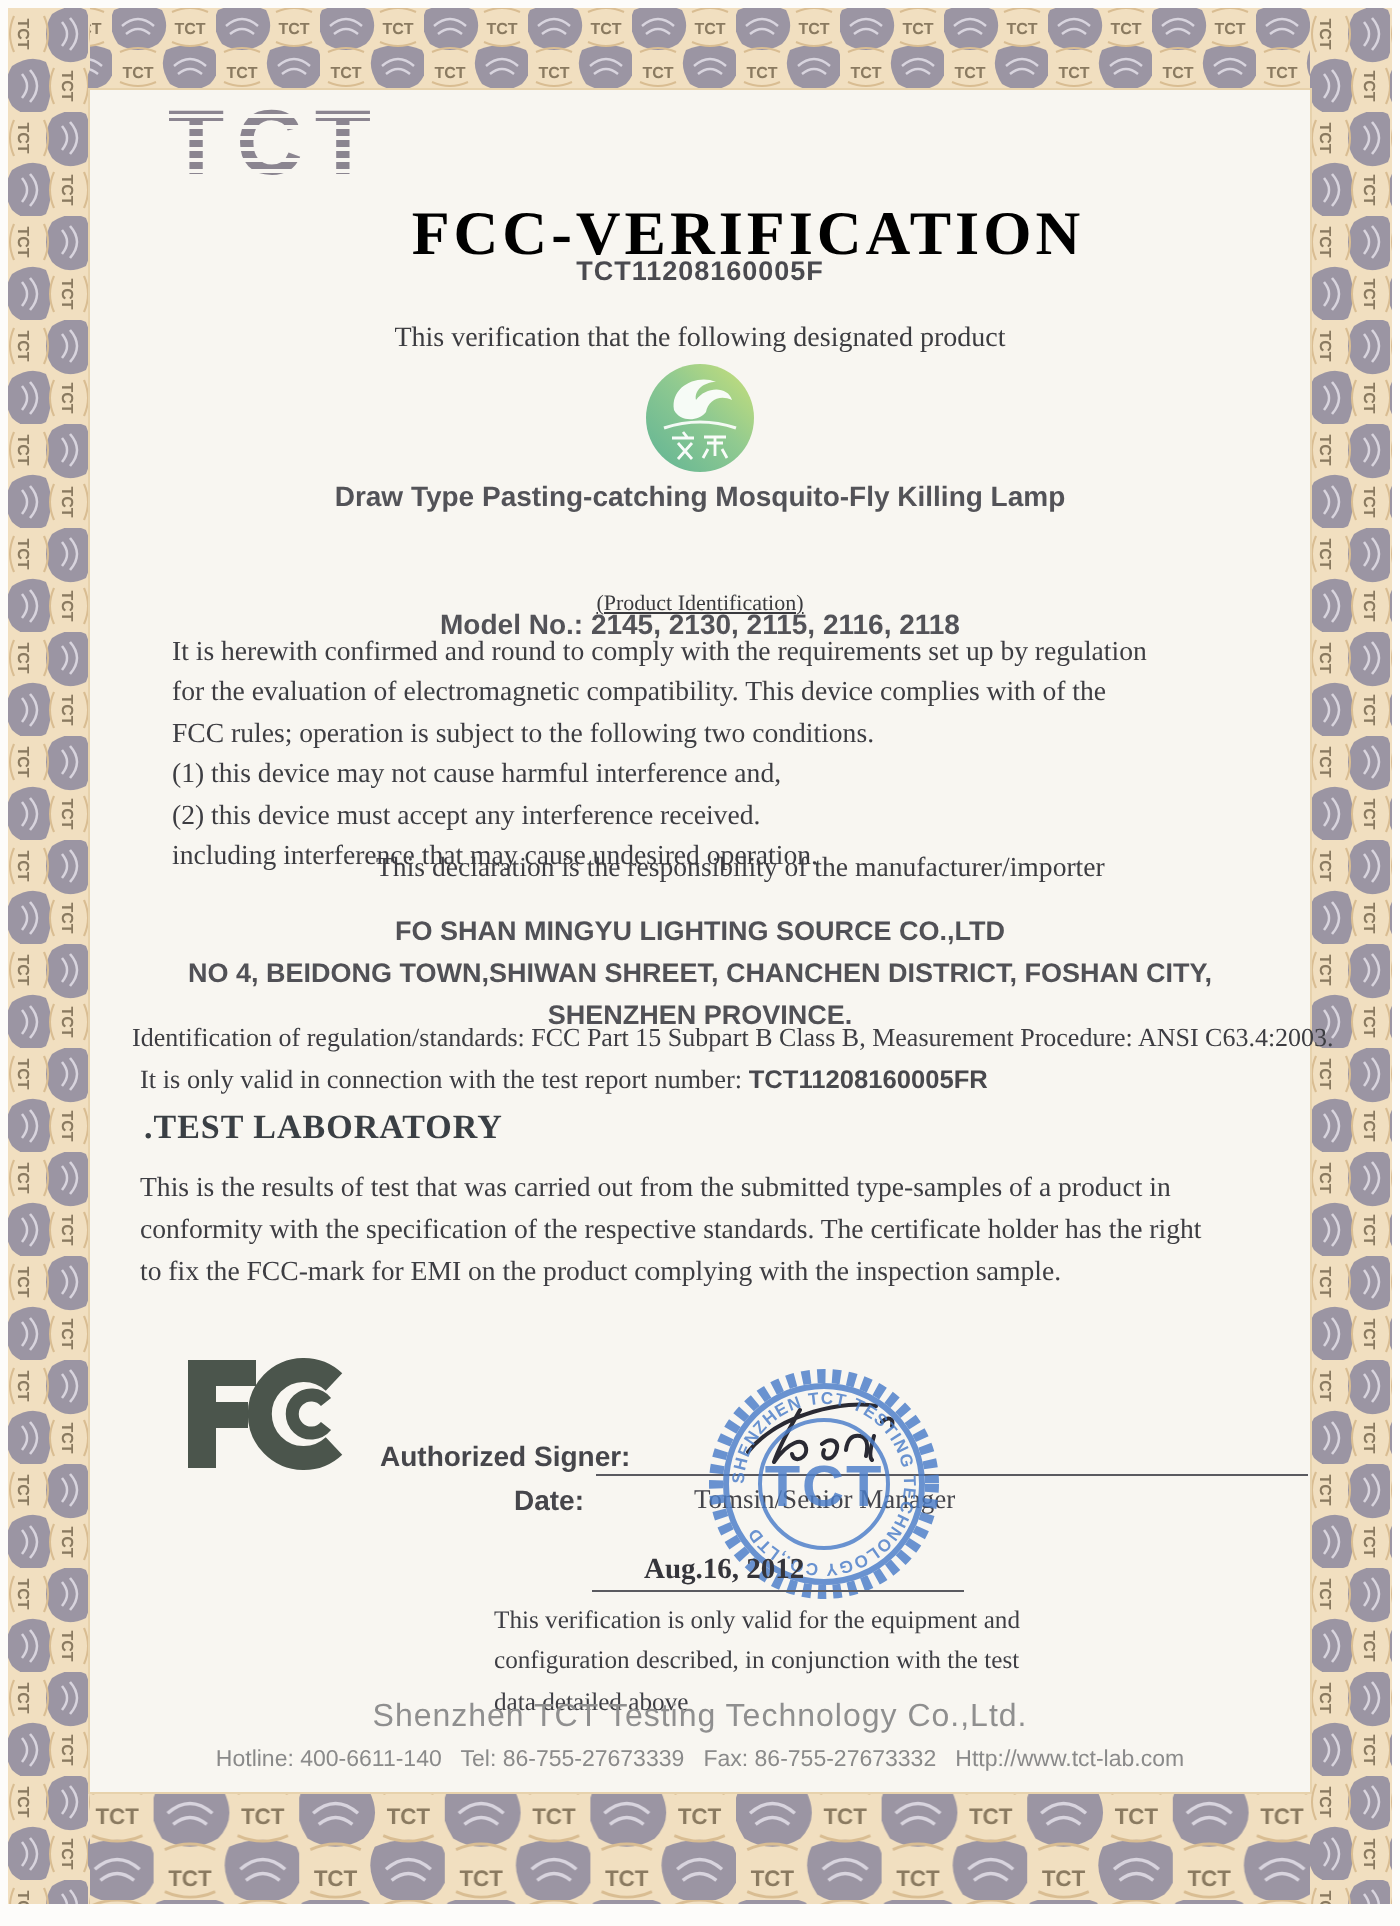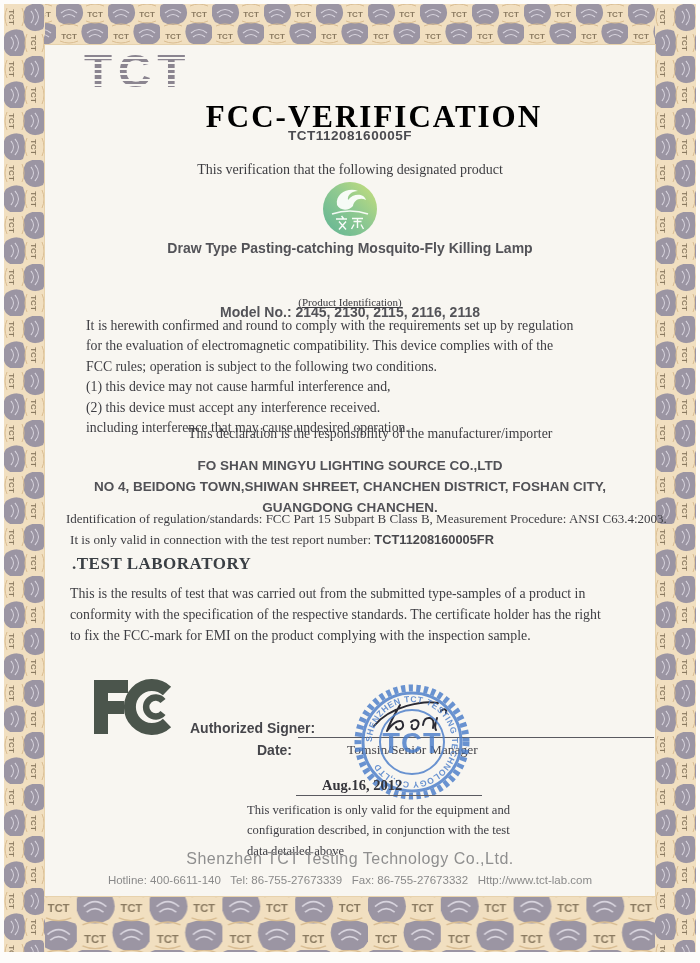--- a/index.html
+++ b/index.html
@@ -178,7 +178,7 @@
   <div class="abs ctr mfr-block">
     <div>FO SHAN MINGYU LIGHTING SOURCE CO.,LTD</div>
     <div>NO 4, BEIDONG TOWN,SHIWAN SHREET, CHANCHEN DISTRICT, FOSHAN CITY,</div>
-    <div>GUANGDONG CHANCHEN.</div>
+    <div>SHENZHEN PROVINCE.</div>
   </div>
 
   <div class="abs reg-line1">Identification of regulation/standards: FCC Part 15 Subpart B Class B, Measurement Procedure: ANSI C63.4:2003.</div>

